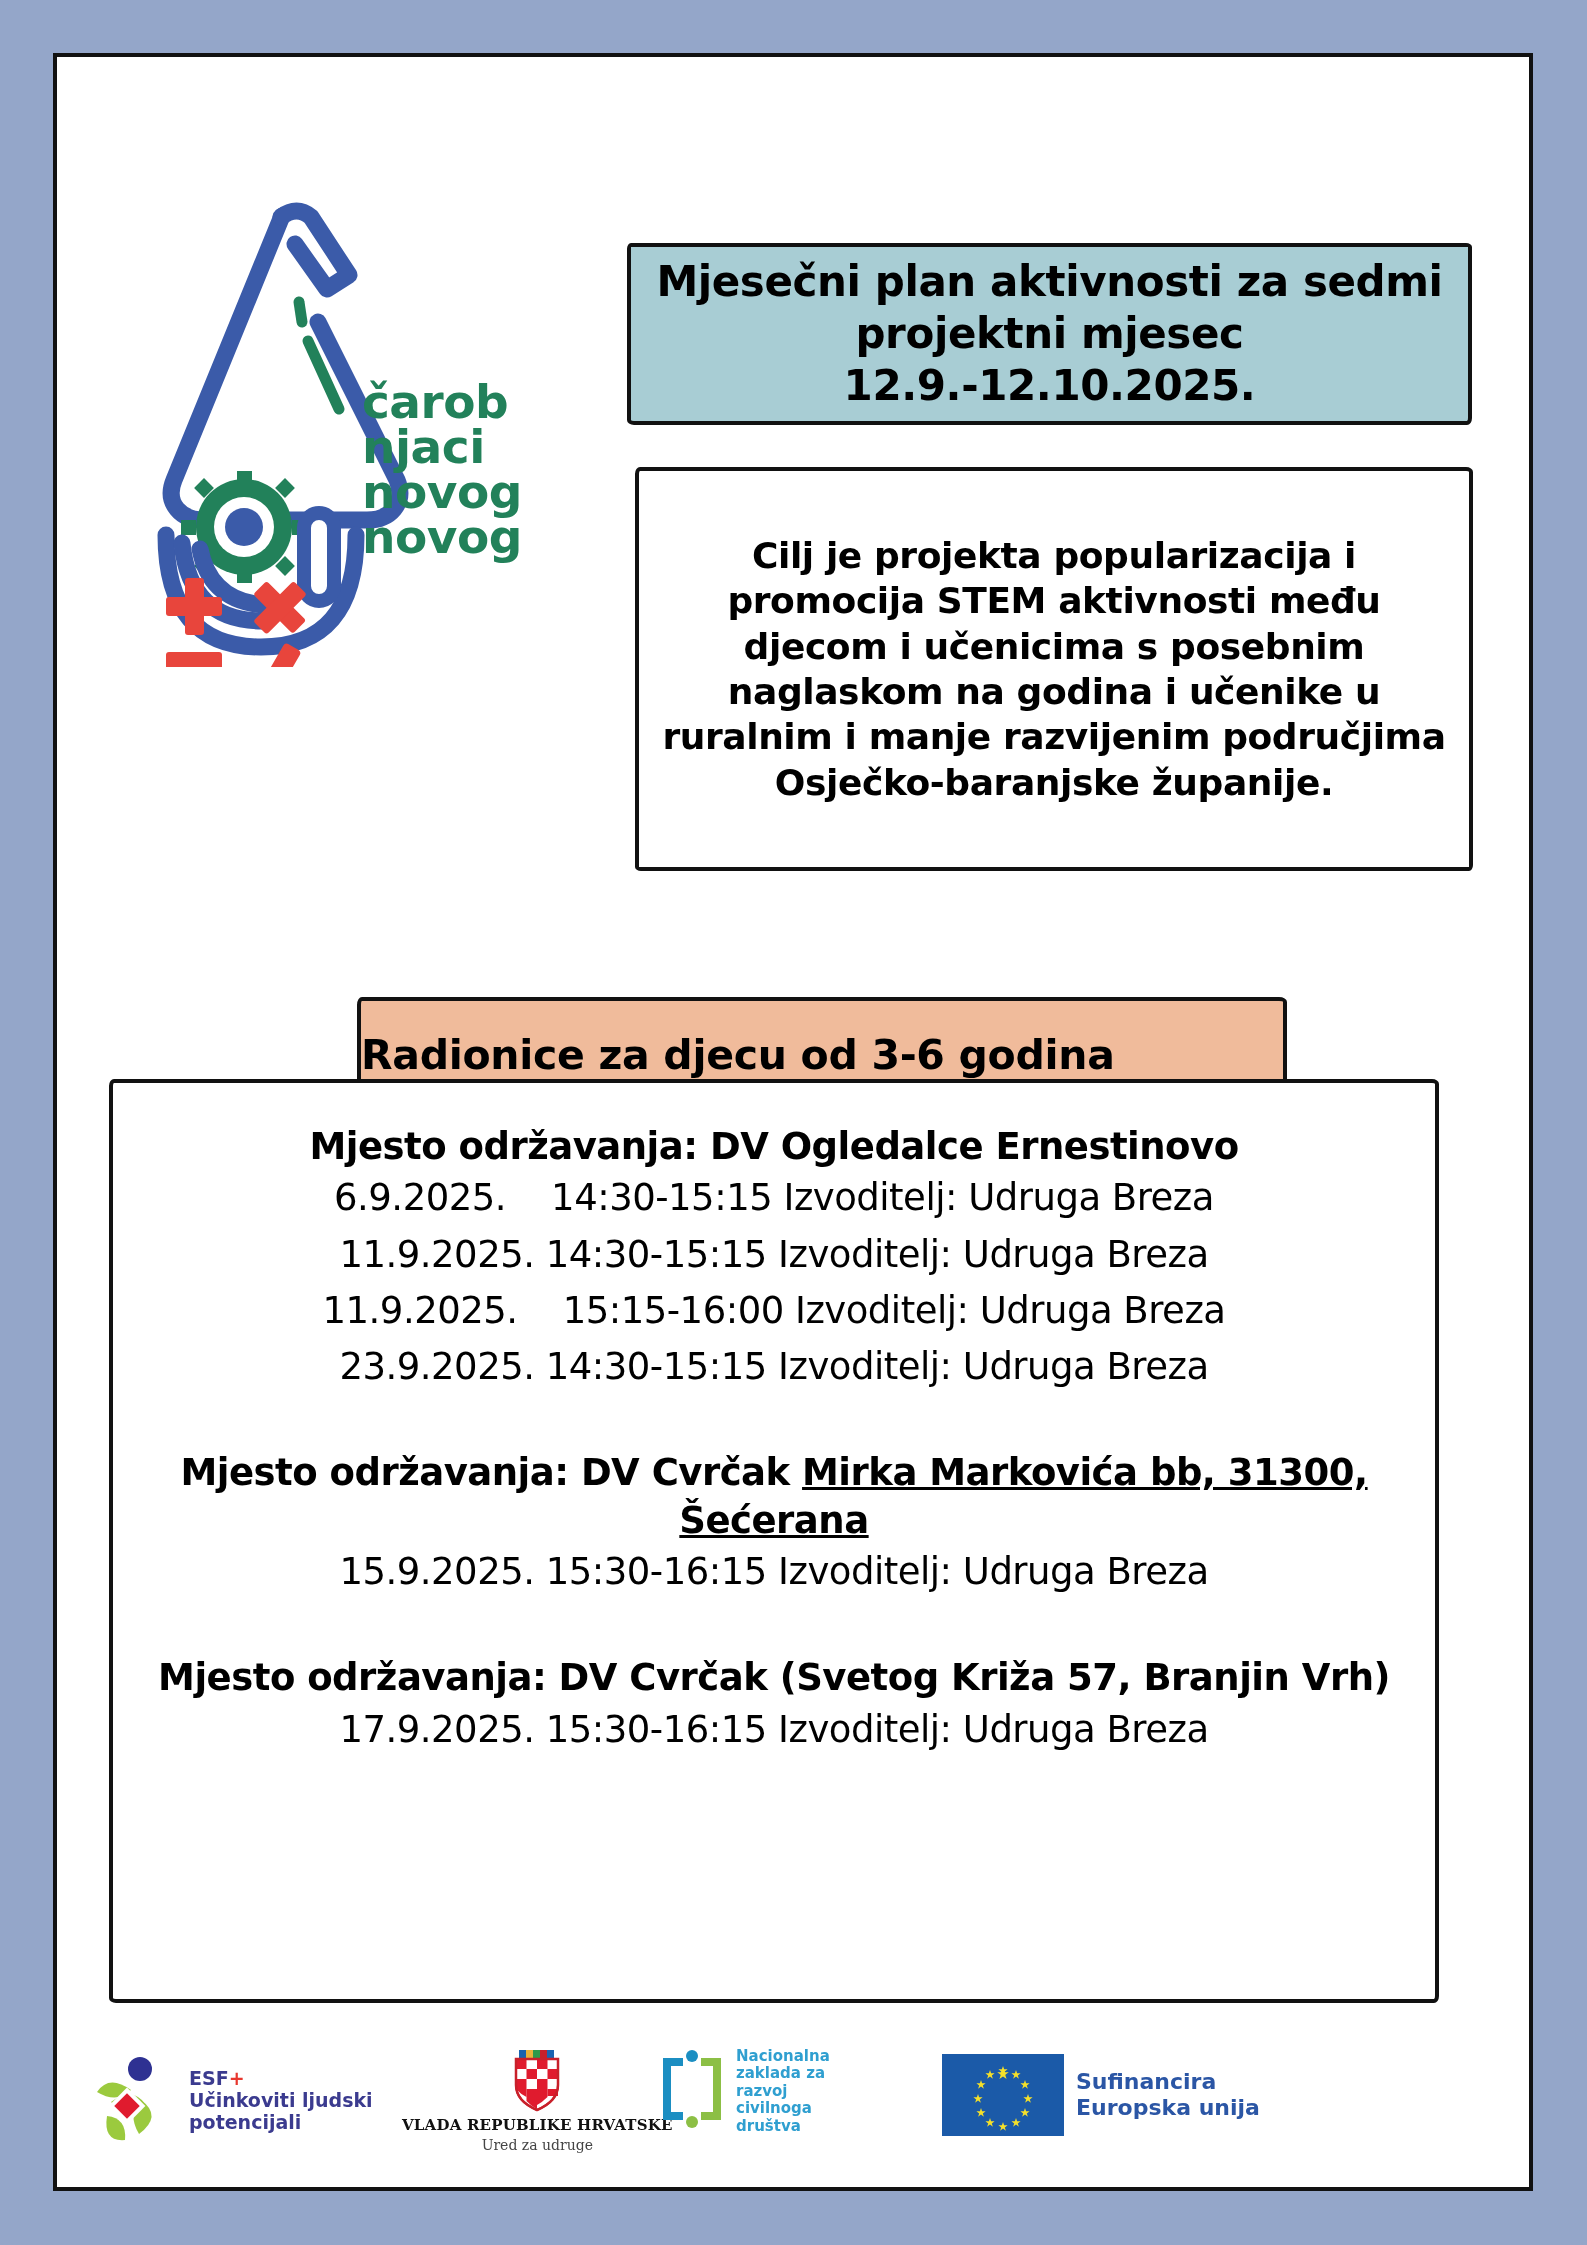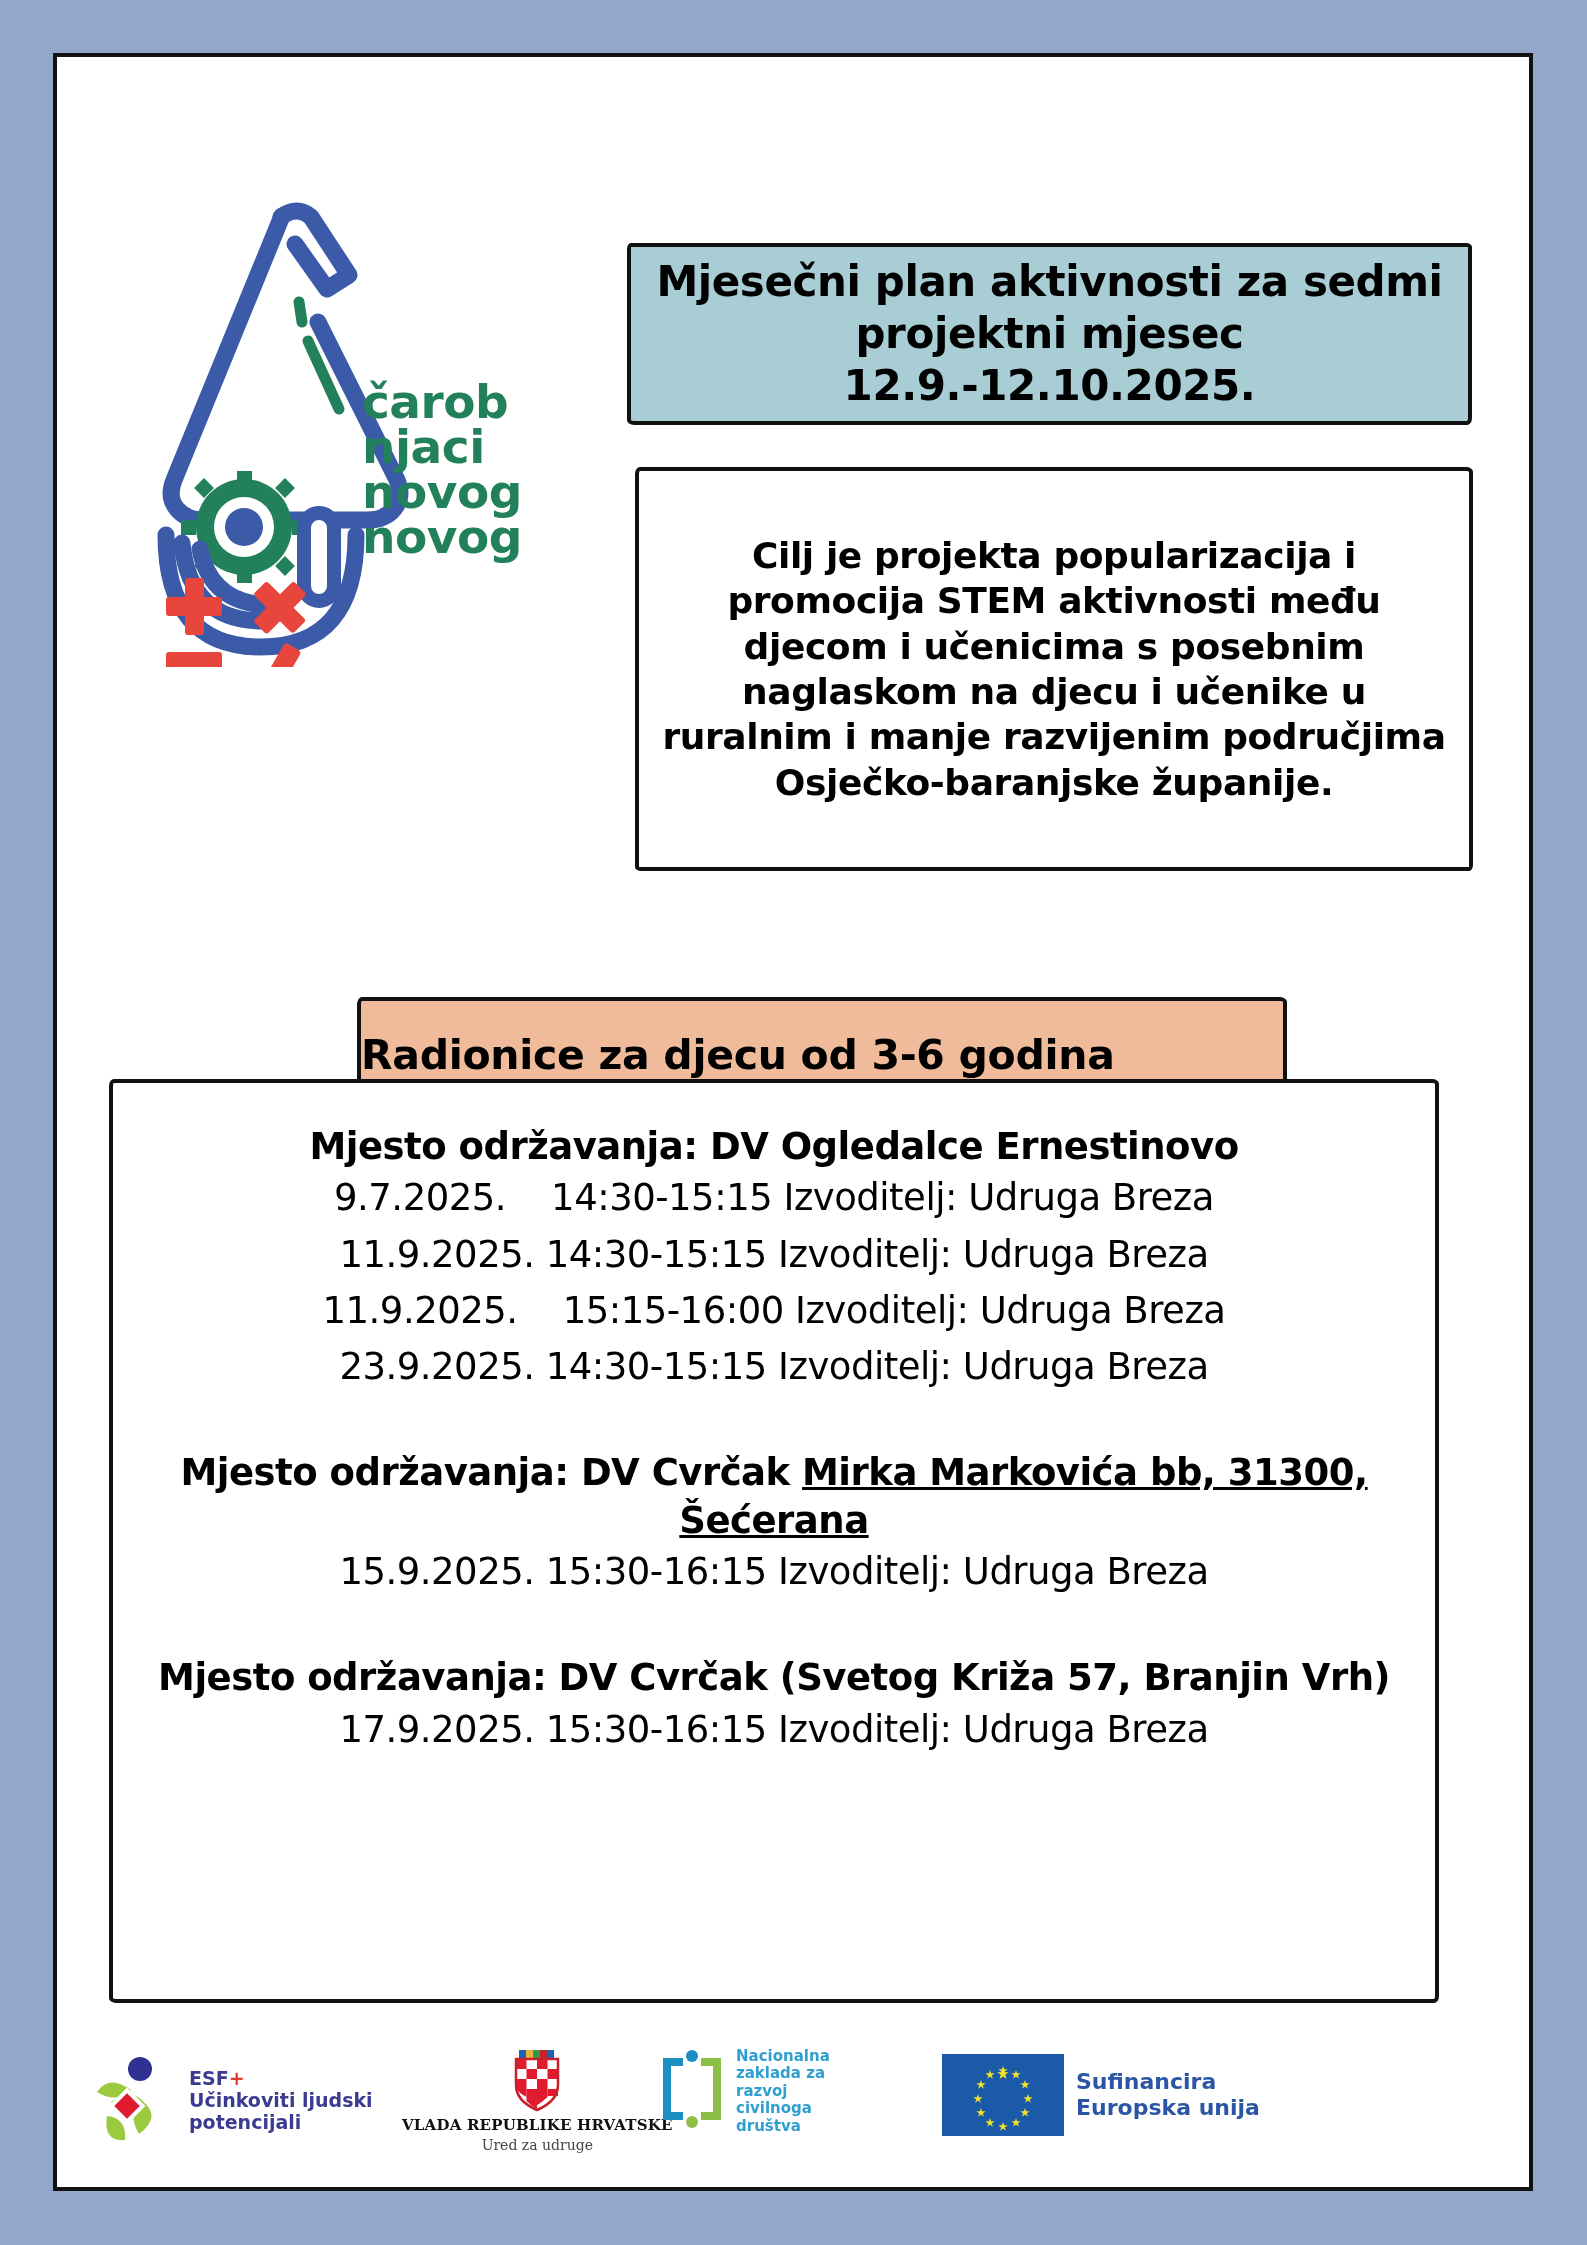--- a/index.html
+++ b/index.html
@@ -270,7 +270,7 @@
   </div>
 
   <div id="goal-box">
-    <div class="txt">Cilj je projekta popularizacija i promocija STEM aktivnosti među djecom i učenicima s posebnim naglaskom na djecu i učenike u ruralnim i manje razvijenim područjima Osječko-baranjske županije.</div>
+    <div class="txt">Cilj je projekta popularizacija i promocija STEM aktivnosti među djecom i učenicima s posebnim naglaskom na godina i učenike u ruralnim i manje razvijenim područjima Osječko-baranjske županije.</div>
   </div>
 
   <div id="banner">

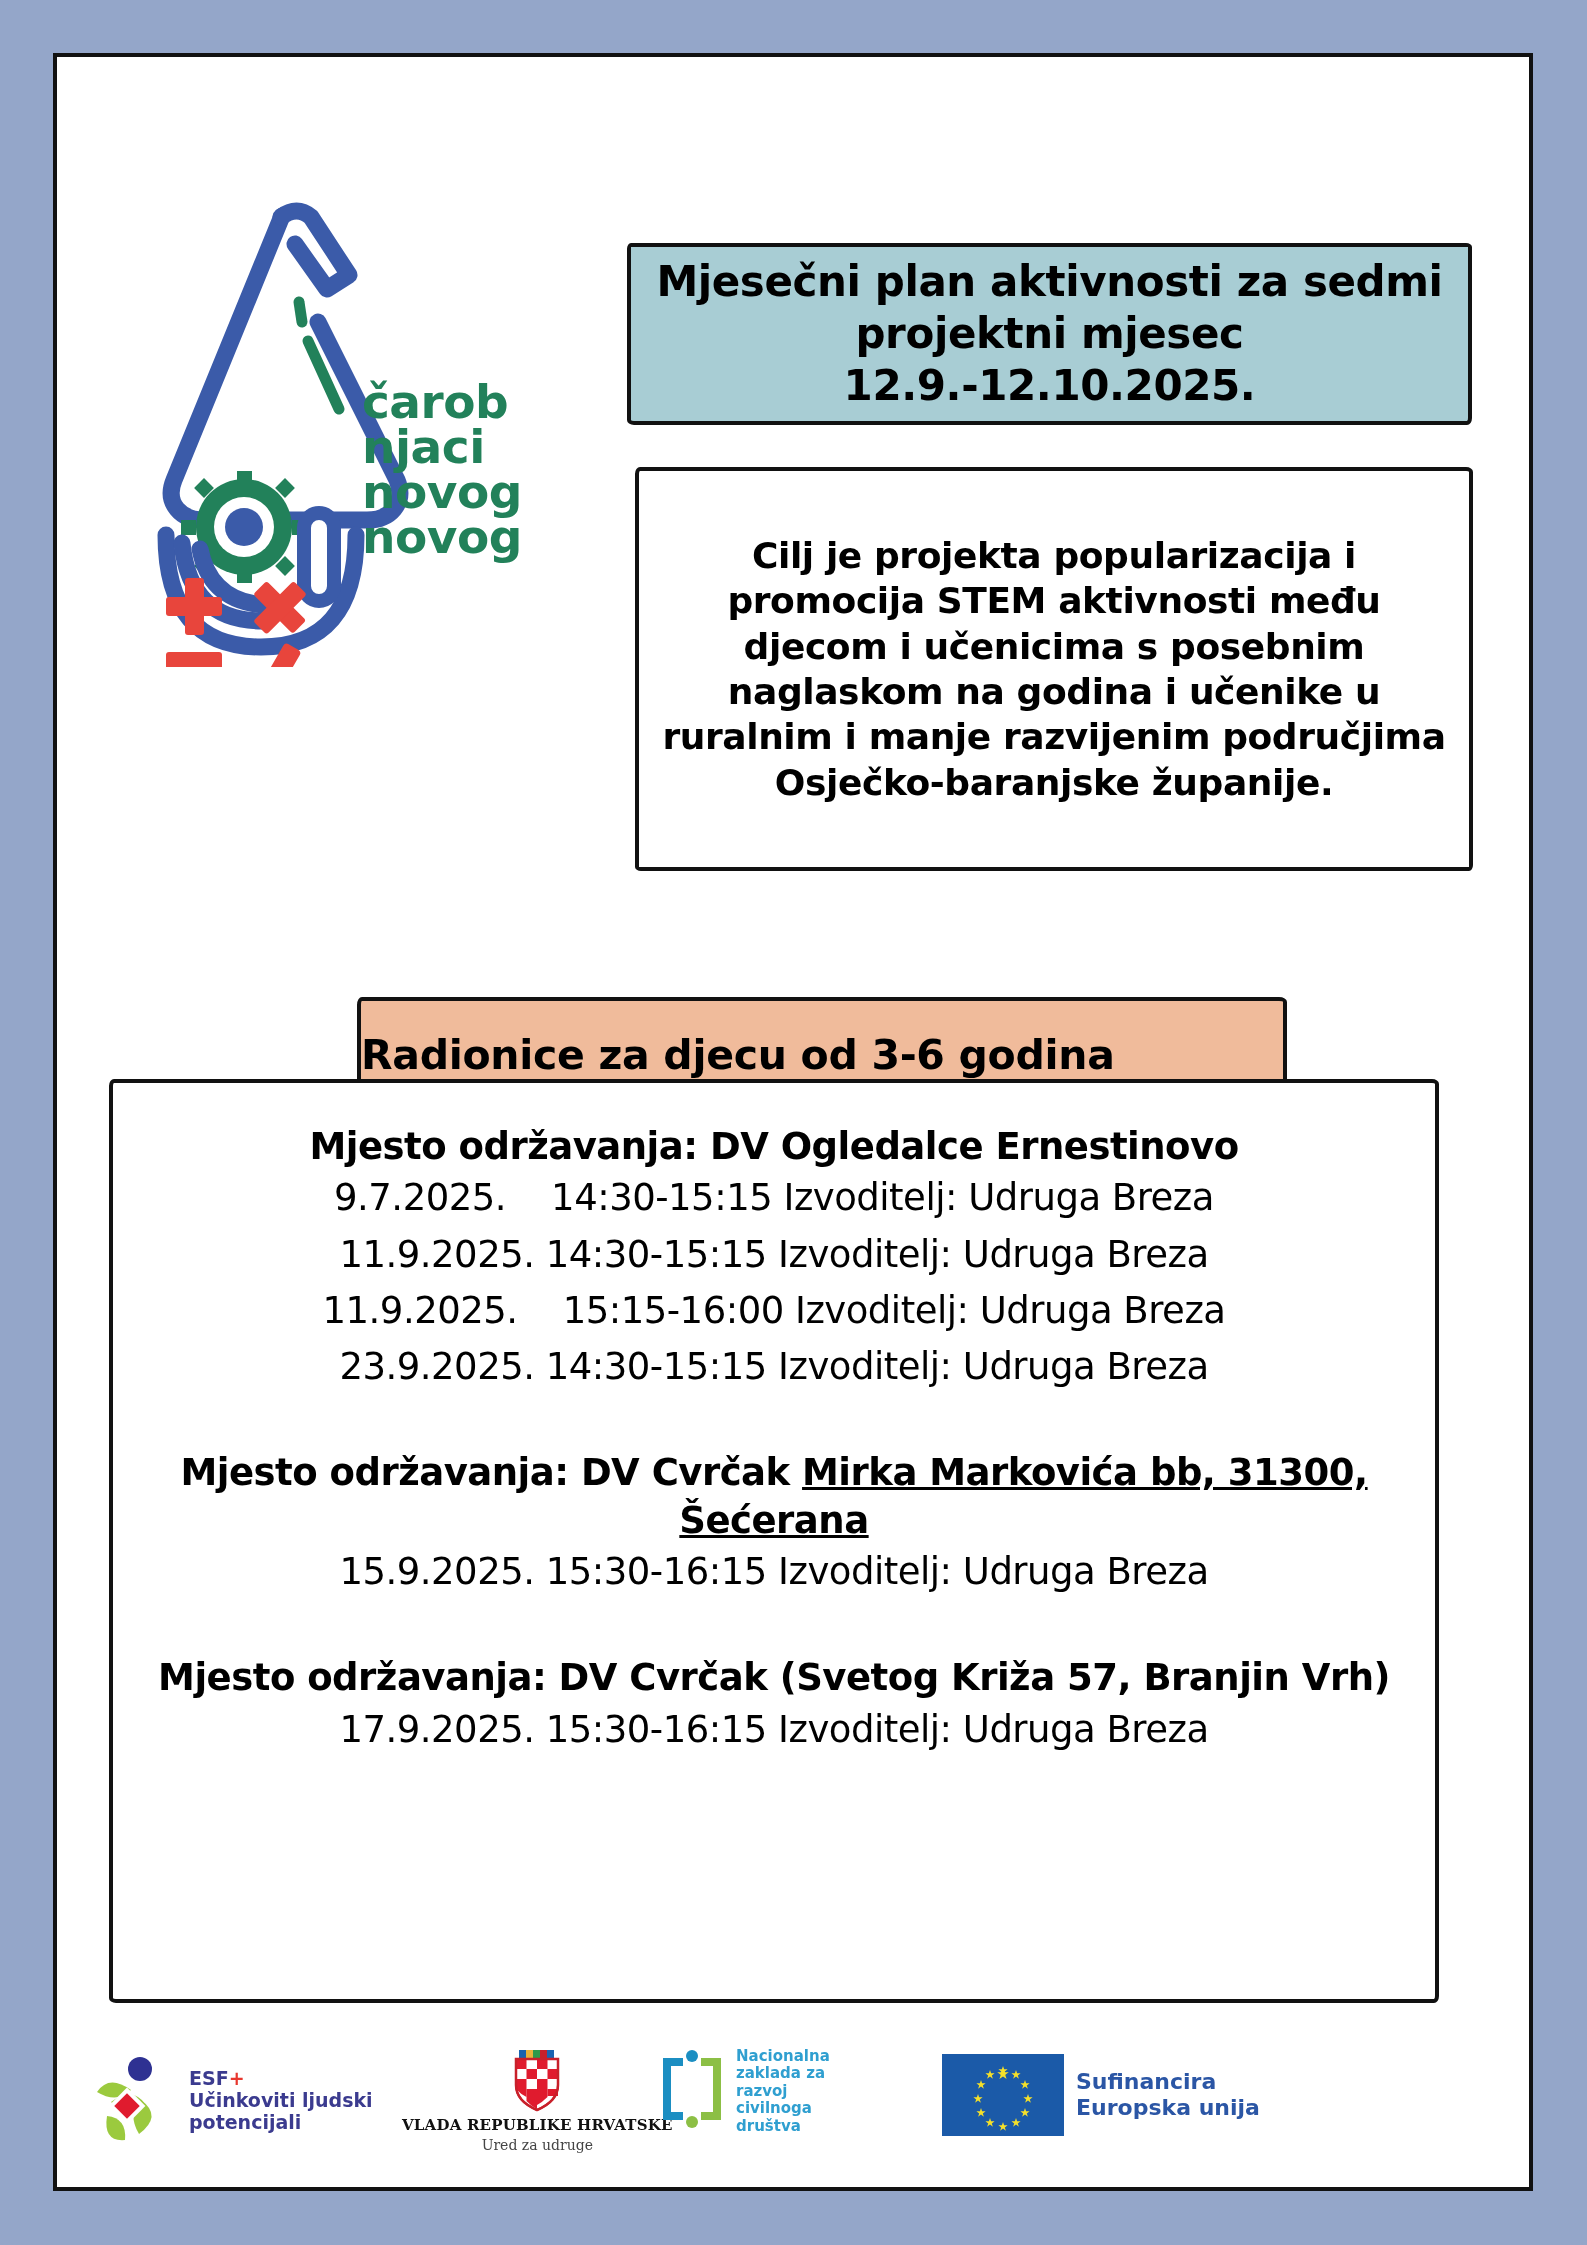--- a/index.html
+++ b/index.html
@@ -283,7 +283,7 @@
       <div class="venue-title">
         <span>Mjesto održavanja: DV Ogledalce Ernestinovo</span>
       </div>
-      <div class="session">9.7.2025.    14:30-15:15 Izvoditelj: Udruga Breza</div>
+      <div class="session">6.9.2025.    14:30-15:15 Izvoditelj: Udruga Breza</div>
       <div class="session">11.9.2025. 14:30-15:15 Izvoditelj: Udruga Breza</div>
       <div class="session">11.9.2025.    15:15-16:00 Izvoditelj: Udruga Breza</div>
       <div class="session">23.9.2025. 14:30-15:15 Izvoditelj: Udruga Breza</div>

